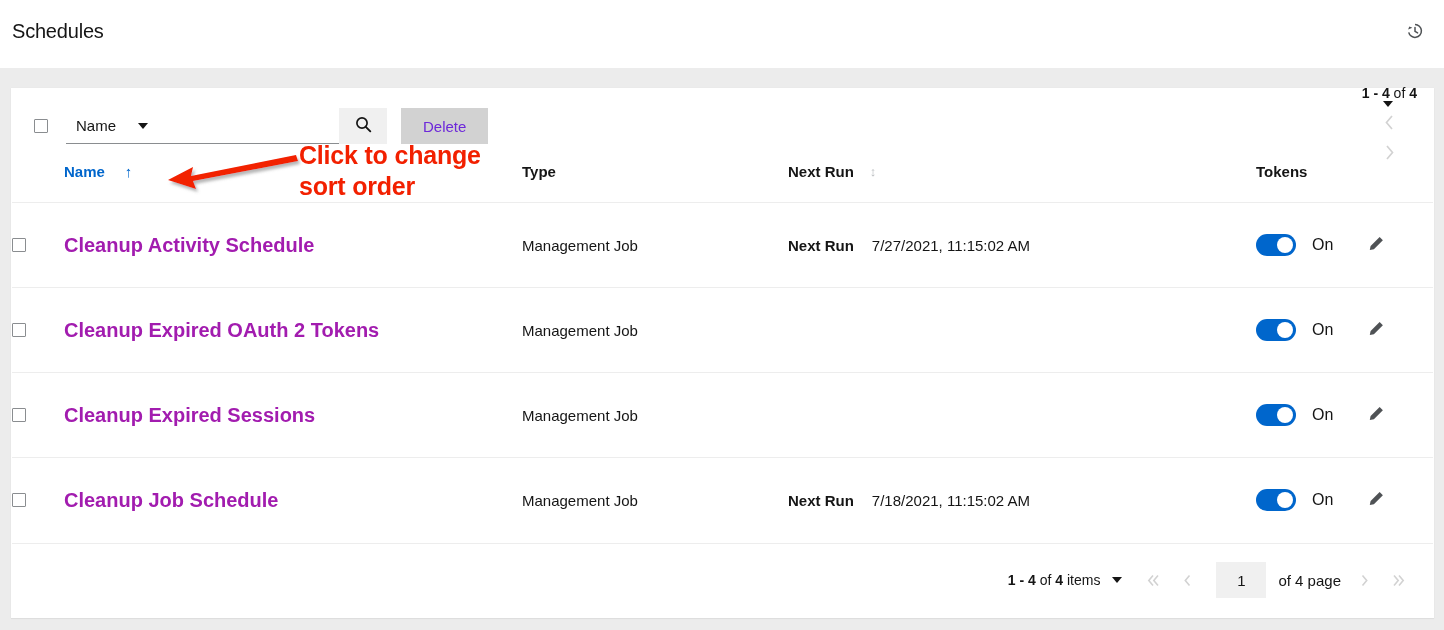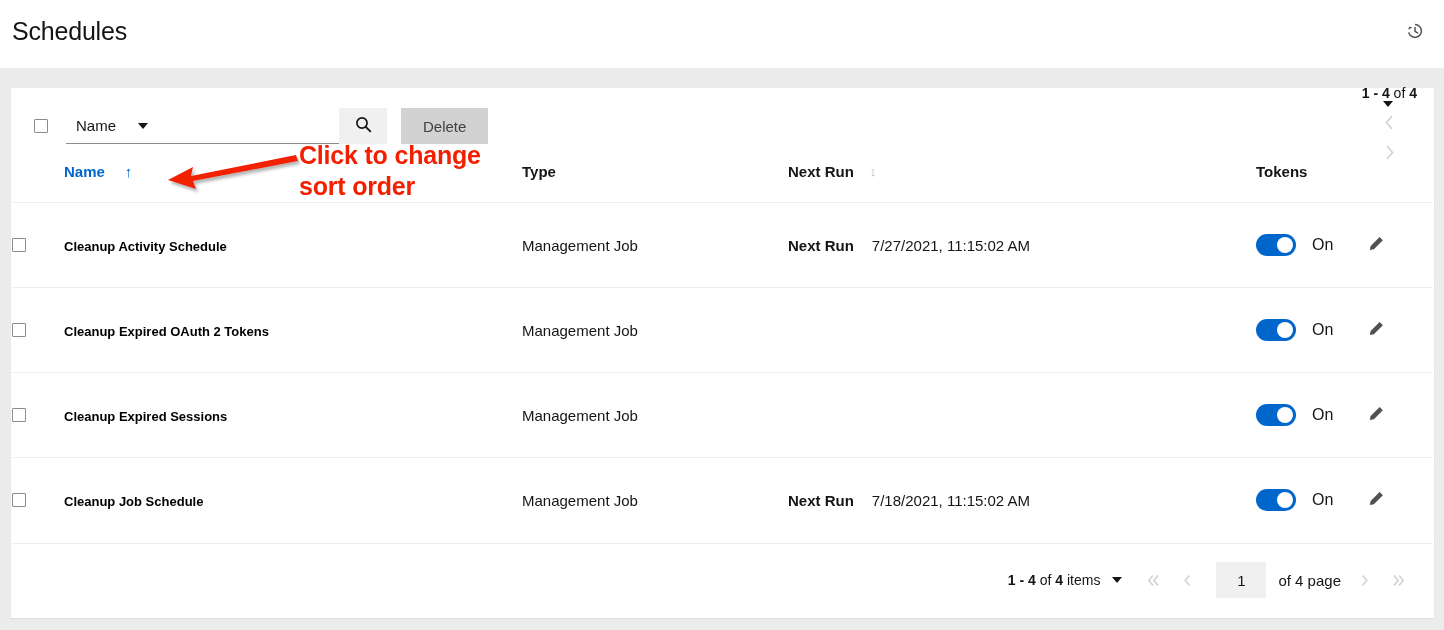--- a/index.html
+++ b/index.html
@@ -24,7 +24,7 @@
     box-sizing: border-box;
   }
   .page-title {
-    font-size: 25px;
+    font-size: 20px;
     font-weight: 400;
     letter-spacing: -0.2px;
     color: #151515;

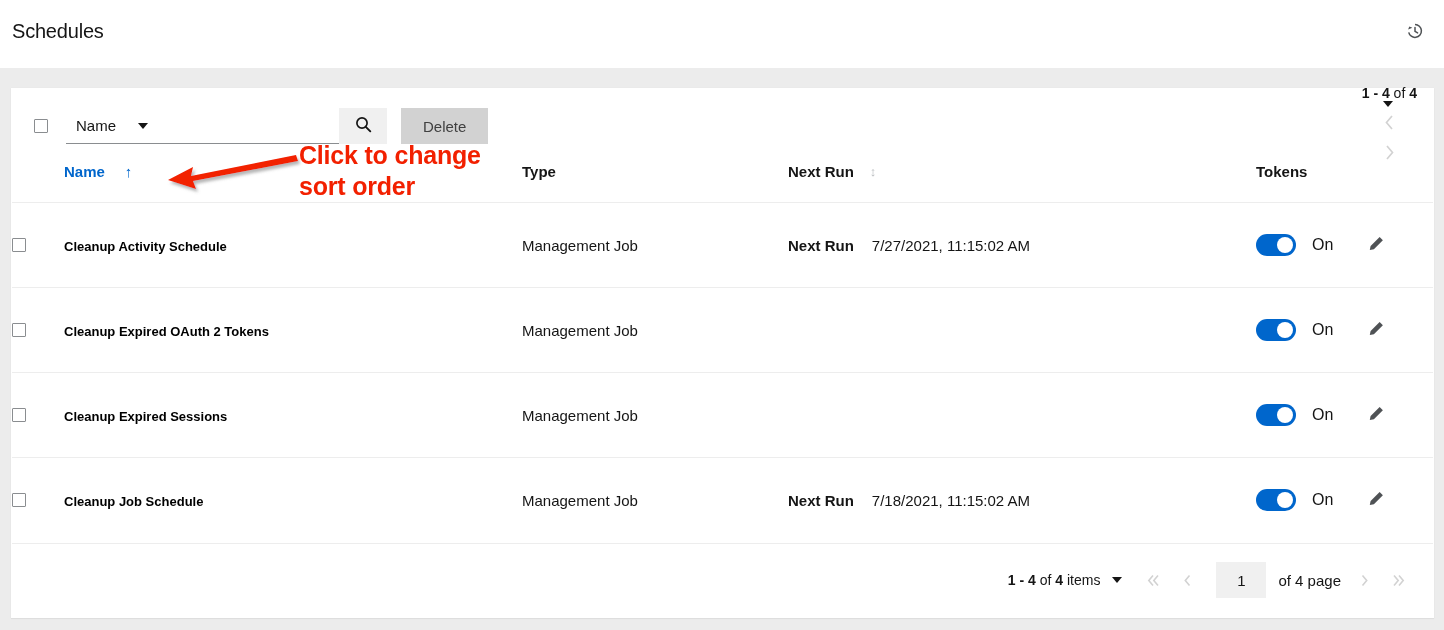--- a/index.html
+++ b/index.html
@@ -128,7 +128,7 @@
     height: 36px;
     padding: 0 22px;
     background: #d2d2d2;
-    color: #404040;
+    color: #6d28d9;
     border: none;
     font-size: 15px;
     font-family: "Liberation Sans", sans-serif;

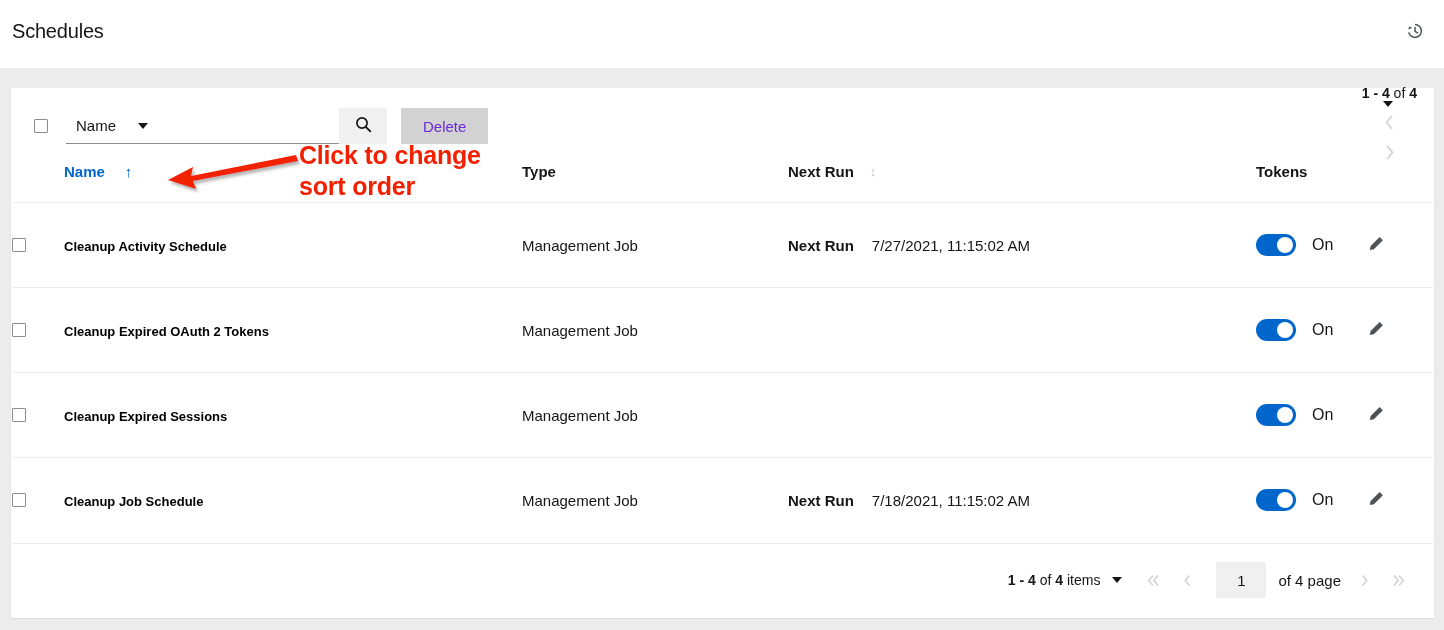--- a/index.html
+++ b/index.html
@@ -216,9 +216,9 @@
     box-sizing: border-box;
   }
   .row-link {
-    color: #000000;
+    color: #a21caf;
     font-weight: 700;
-    font-size: 13px;
+    font-size: 20px;
     text-decoration: none;
     cursor: pointer;
   }

